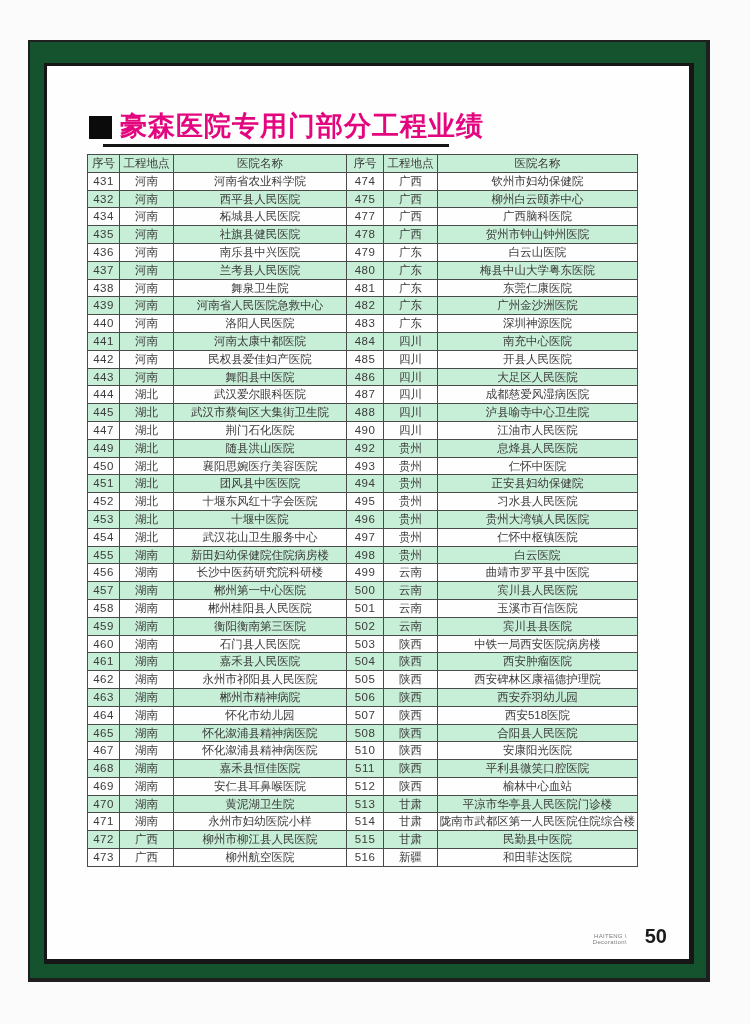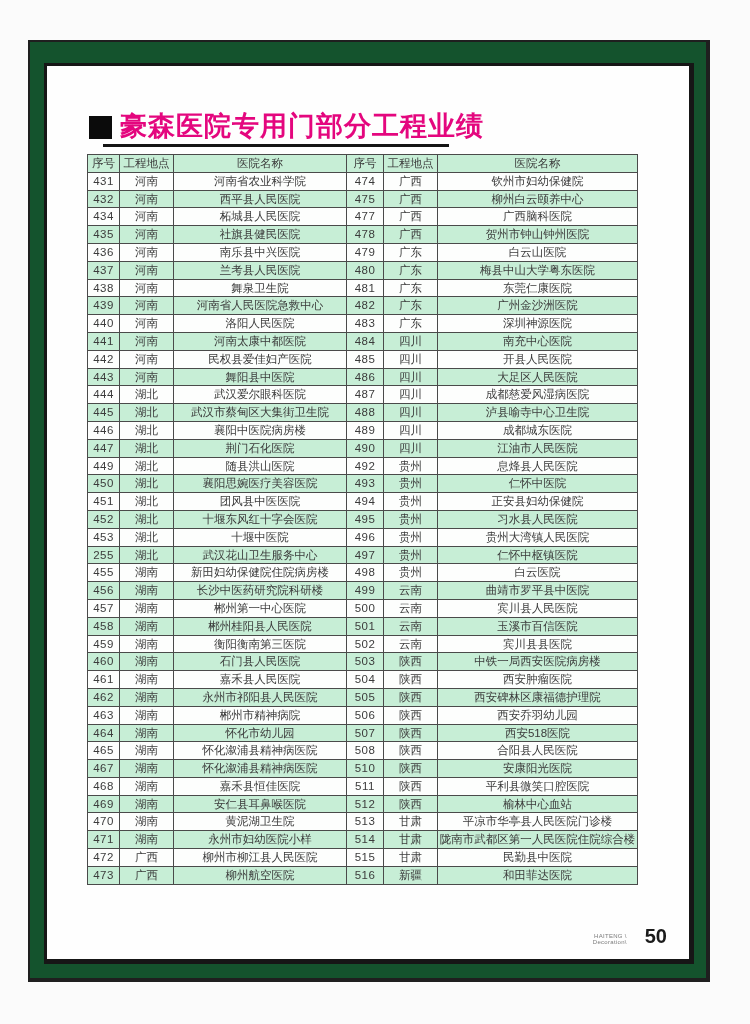--- a/index.html
+++ b/index.html
@@ -214,14 +214,6 @@
                 <td>泸县喻寺中心卫生院</td>
               </tr>
               <tr>
-                <td class="num">446</td>
-                <td>湖北</td>
-                <td>襄阳中医院病房楼</td>
-                <td class="num">489</td>
-                <td>四川</td>
-                <td>成都城东医院</td>
-              </tr>
-              <tr>
                 <td class="num">447</td>
                 <td>湖北</td>
                 <td>荆门石化医院</td>

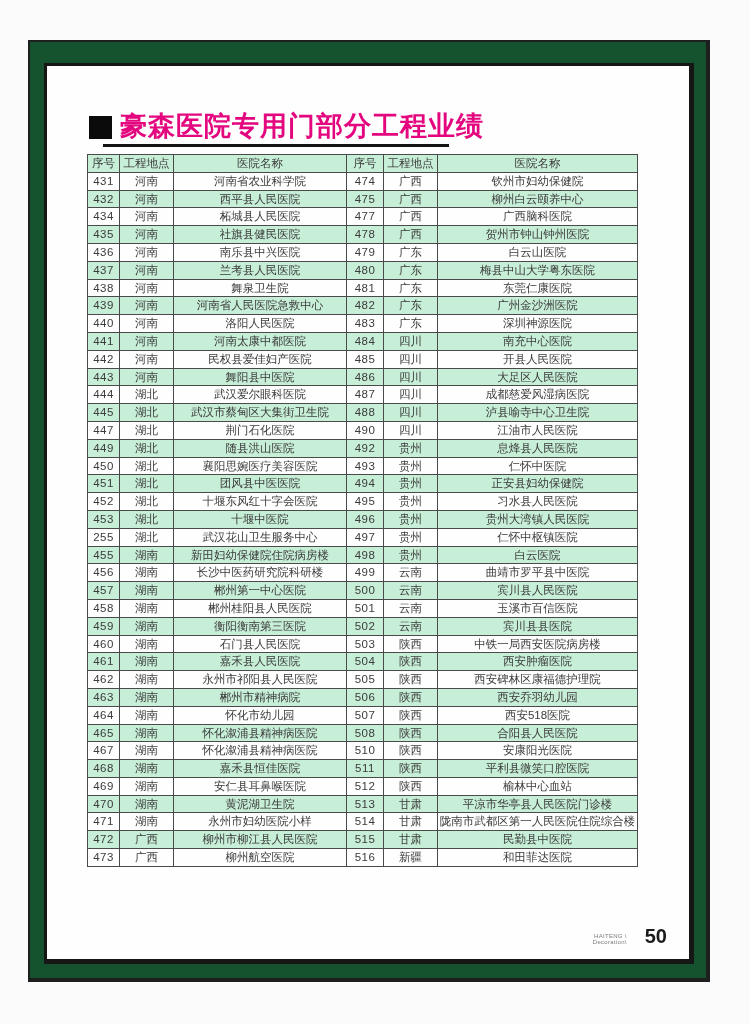--- a/index.html
+++ b/index.html
@@ -262,7 +262,7 @@
                 <td>贵州大湾镇人民医院</td>
               </tr>
               <tr>
-                <td class="num">255</td>
+                <td class="num">454</td>
                 <td>湖北</td>
                 <td>武汉花山卫生服务中心</td>
                 <td class="num">497</td>

